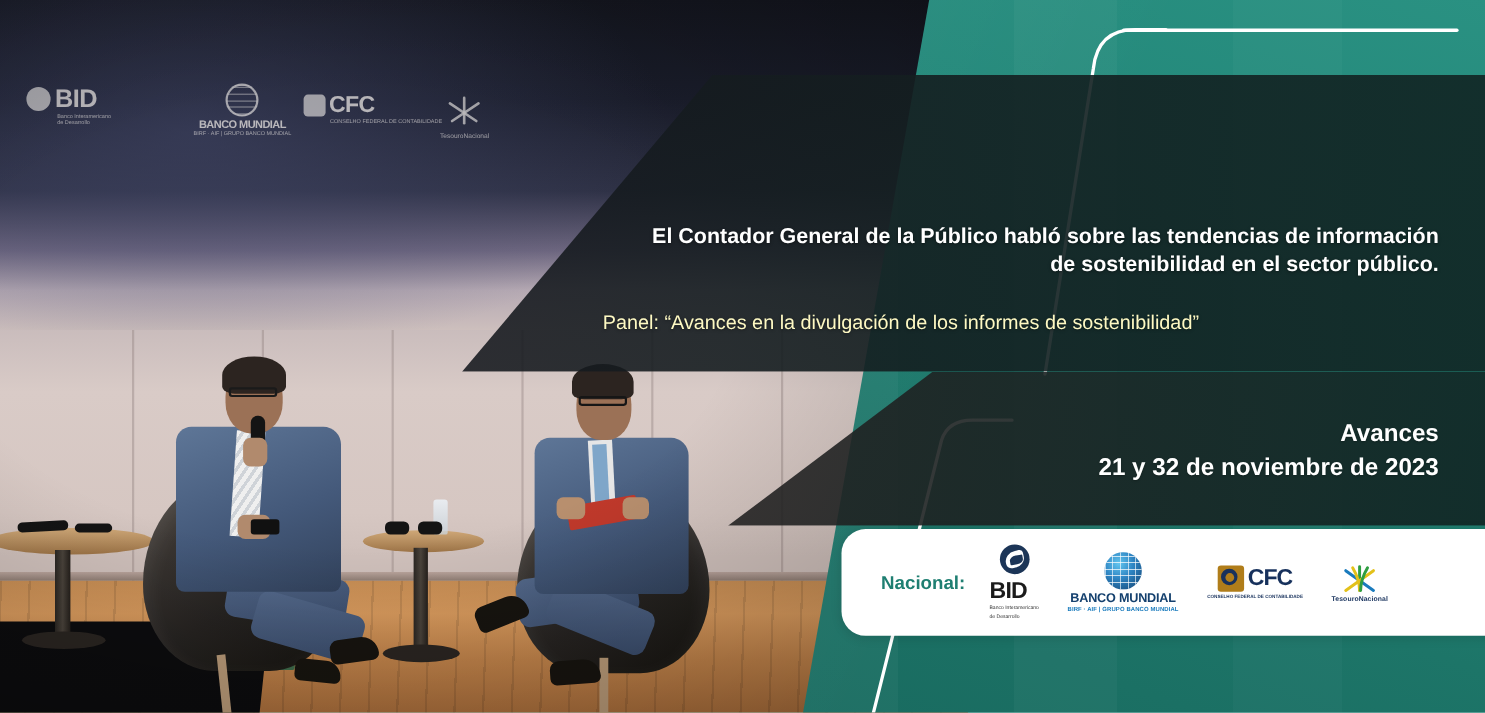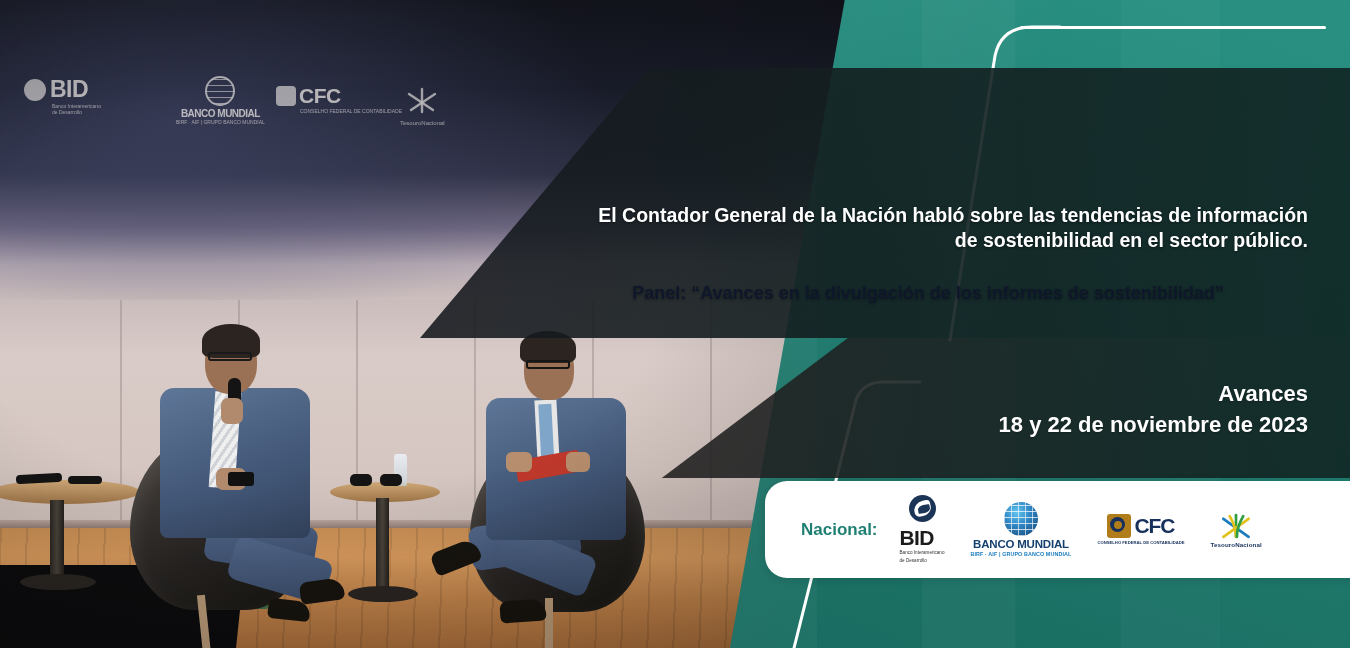--- a/index.html
+++ b/index.html
@@ -330,7 +330,7 @@
     <path d="M 0 0 L 120 0 L 120 300 L 0 300 Z" fill="none"></path>
   </svg>
 
-  <div class="subhead">El Contador General de la Nación habló sobre las tendencias de información de sostenibilidad en el sector público.</div>
+  <div class="subhead">El Contador General de la Público habló sobre las tendencias de información de sostenibilidad en el sector público.</div>
   <div class="panel-line">Panel: “Avances en la divulgación de los informes de sostenibilidad”</div>
   <div class="placeblock">
     <div>Avances</div>

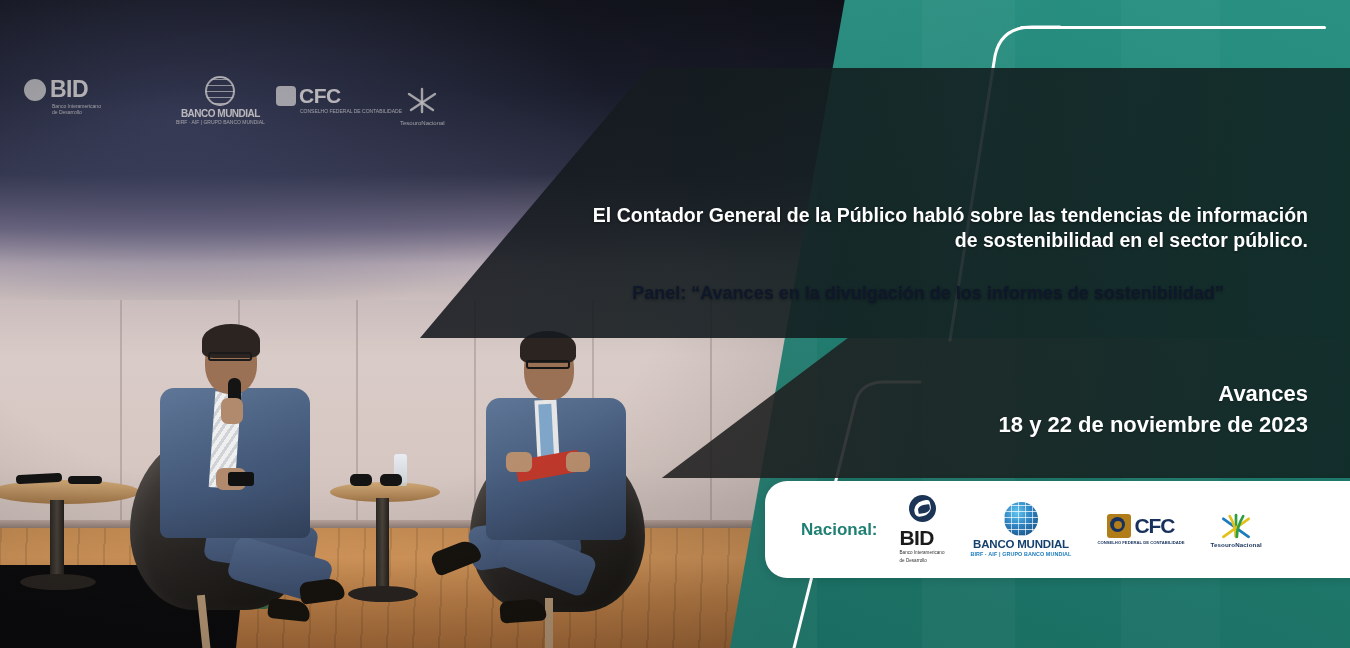--- a/index.html
+++ b/index.html
@@ -131,8 +131,8 @@
   }
   .panel-line{
     position:absolute;right:42px;top:281px;width:760px;
-    text-align:center;color:#0f172a;
-    font-size:18px;line-height:24px;font-weight:bold;
+    text-align:left;color:#fef9c3;
+    font-size:18px;line-height:24px;font-weight:normal;
     text-shadow:0 1px 3px rgba(0,0,0,.4);
   }
   .placeblock{

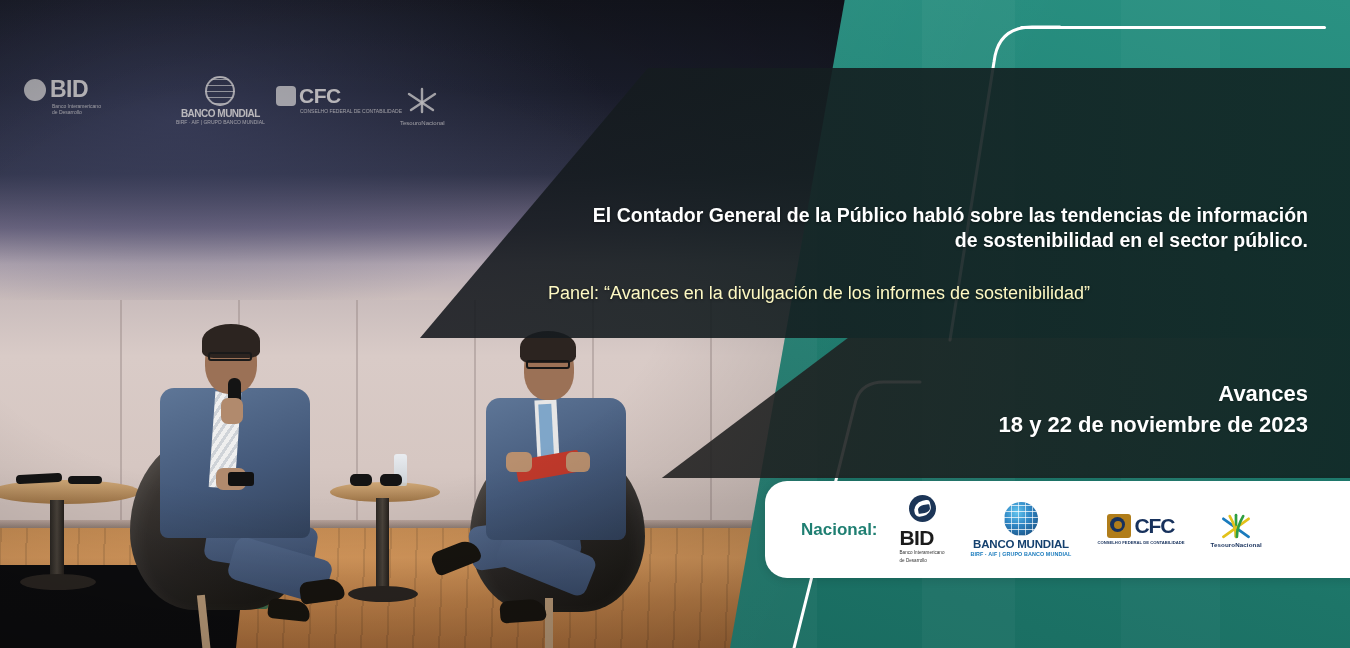--- a/index.html
+++ b/index.html
@@ -334,7 +334,7 @@
   <div class="panel-line">Panel: “Avances en la divulgación de los informes de sostenibilidad”</div>
   <div class="placeblock">
     <div>Avances</div>
-    <div>18 y 22 de noviembre de 2023</div>
+    <div>21 y 32 de noviembre de 2023</div>
   </div>
 
   <div class="org-card">

